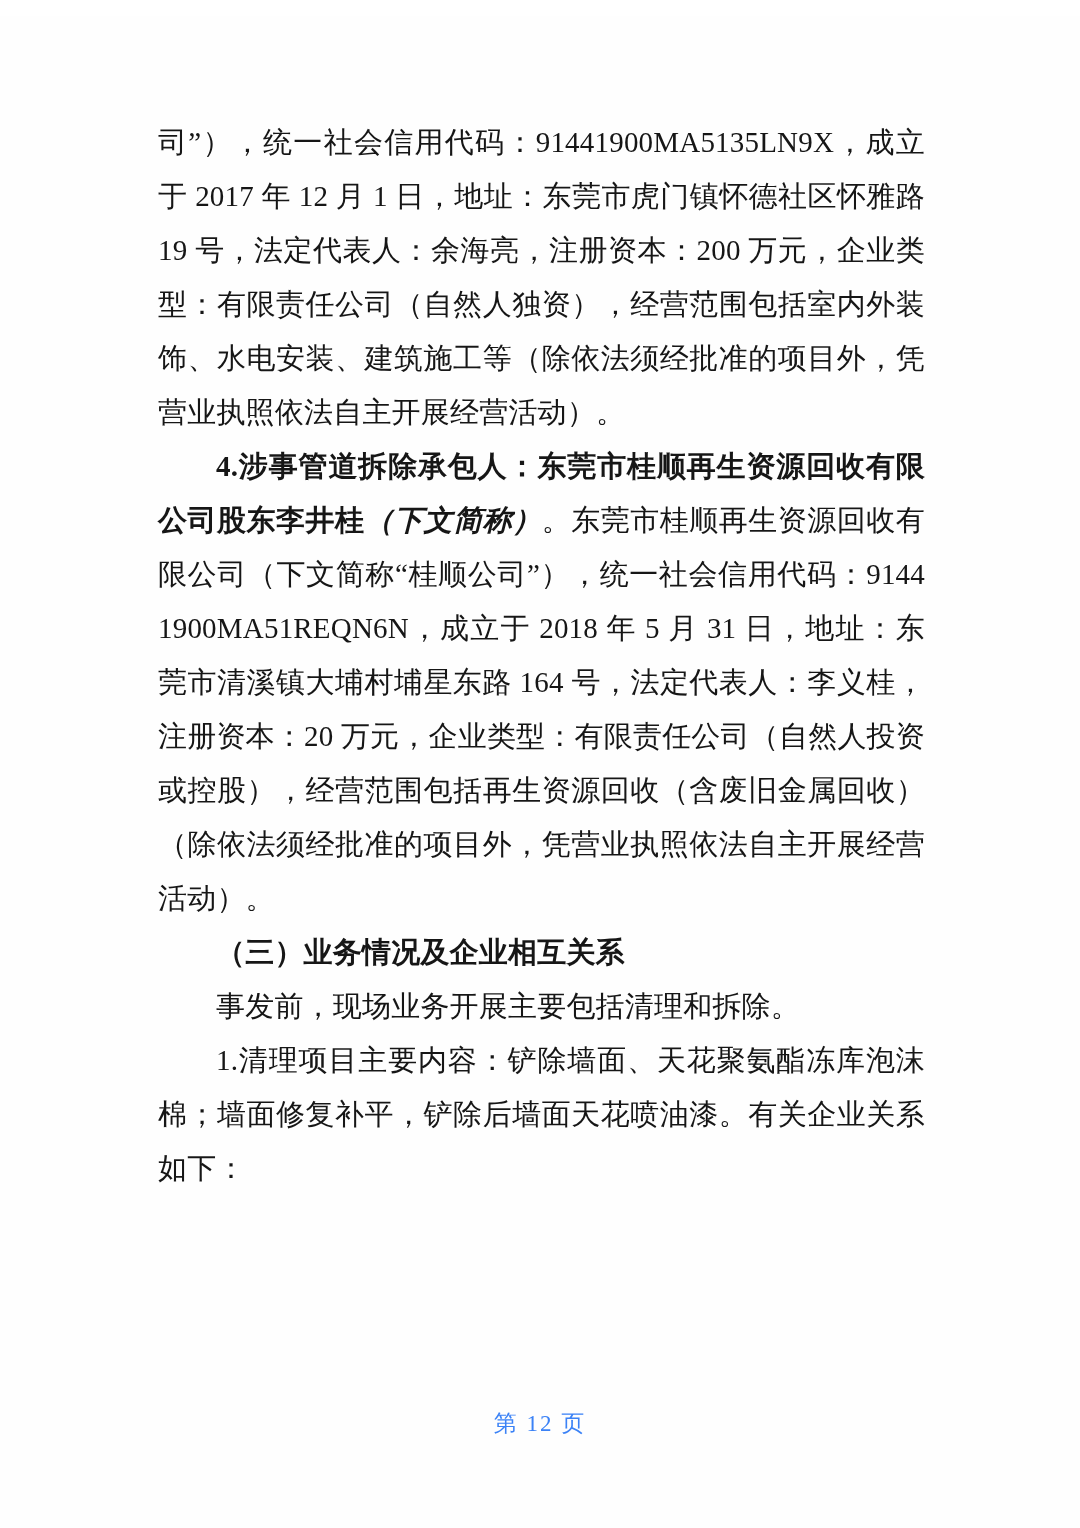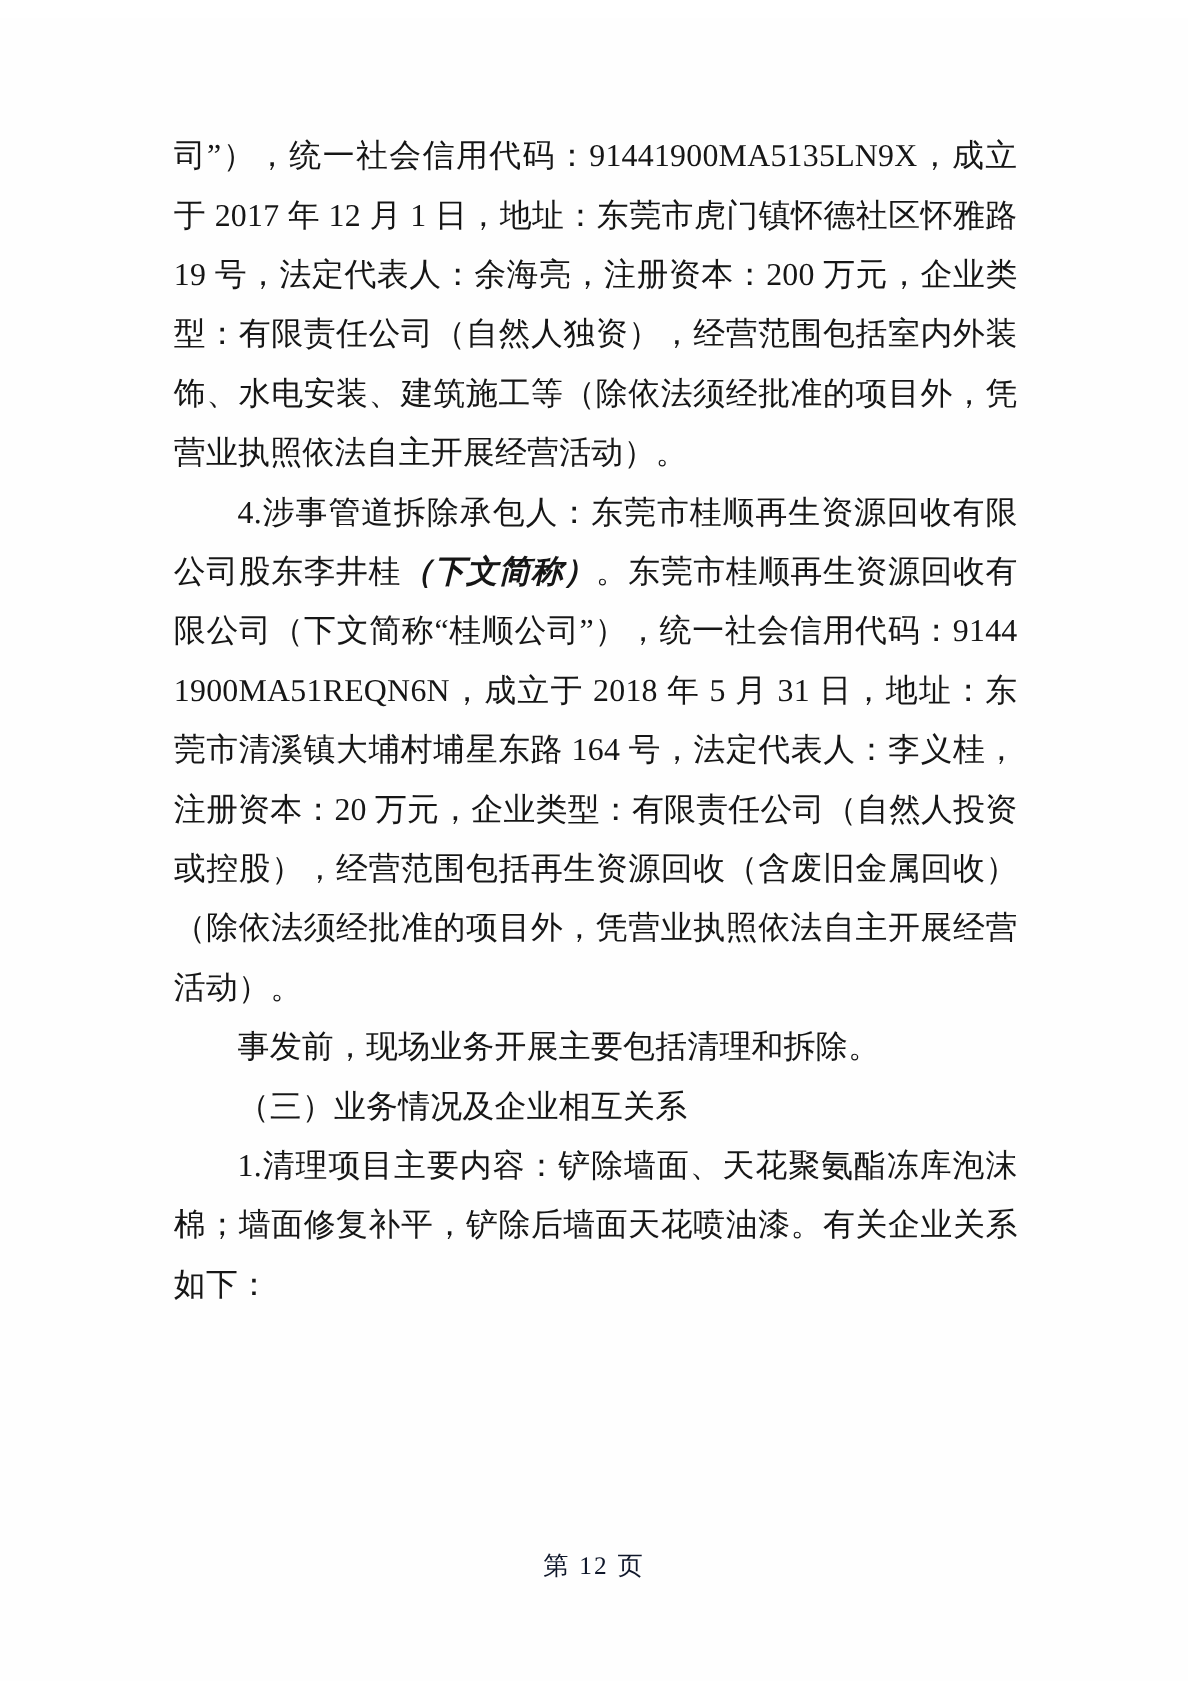--- a/index.html
+++ b/index.html
@@ -32,7 +32,7 @@
     text-indent: 58px;
   }
   .seg-normal { font-weight: normal; font-style: normal; }
-  .seg-bold   { font-weight: normal;   font-style: normal; }
+  .seg-bold   { font-weight: bold;   font-style: normal; }
   .seg-bold-italic { font-weight: bold; font-style: italic; }
   .page-footer {
     position: absolute;

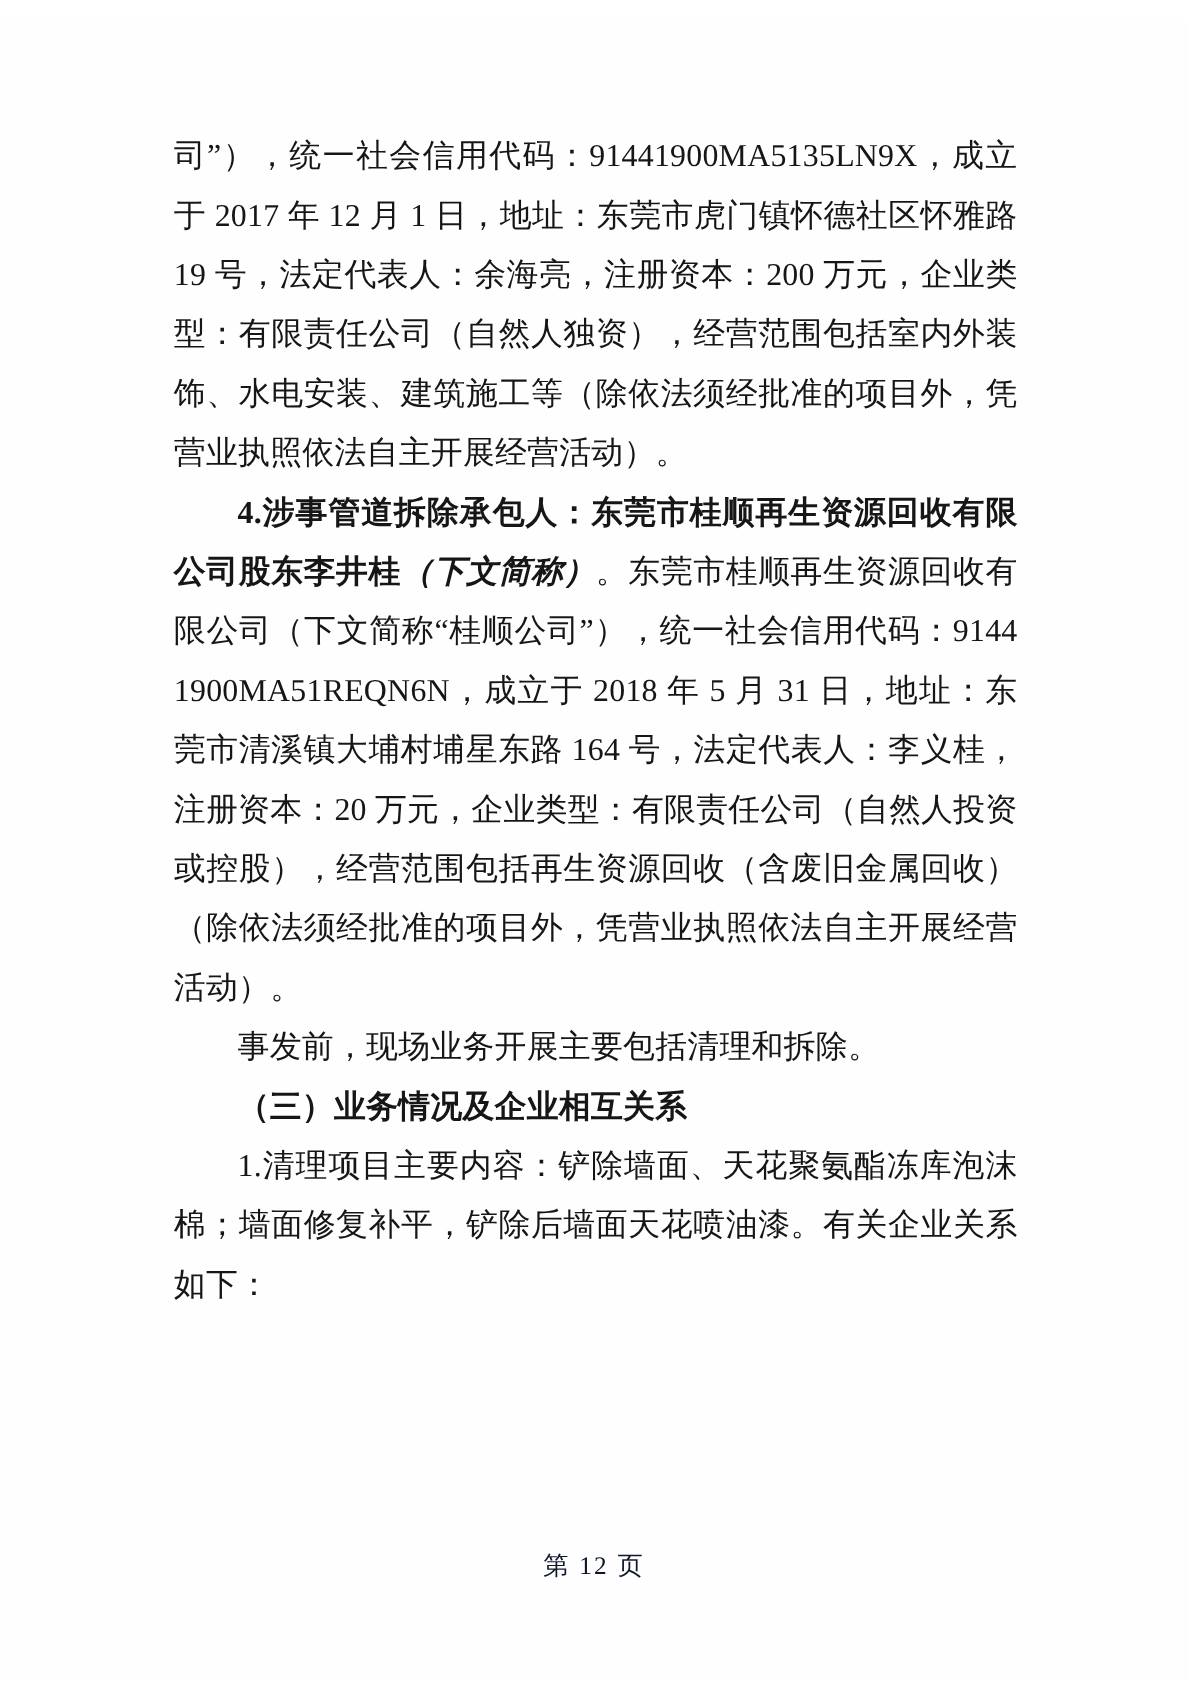--- a/index.html
+++ b/index.html
@@ -60,11 +60,11 @@
     </p>
 
     <p class="indent">
-      <span class="seg-normal">事发前，现场业务开展主要包括清理和拆除。</span>
+      <span class="seg-bold">（三）业务情况及企业相互关系</span>
     </p>
 
     <p class="indent">
-      <span class="seg-bold">（三）业务情况及企业相互关系</span>
+      <span class="seg-normal">事发前，现场业务开展主要包括清理和拆除。</span>
     </p>
 
     <p class="indent">

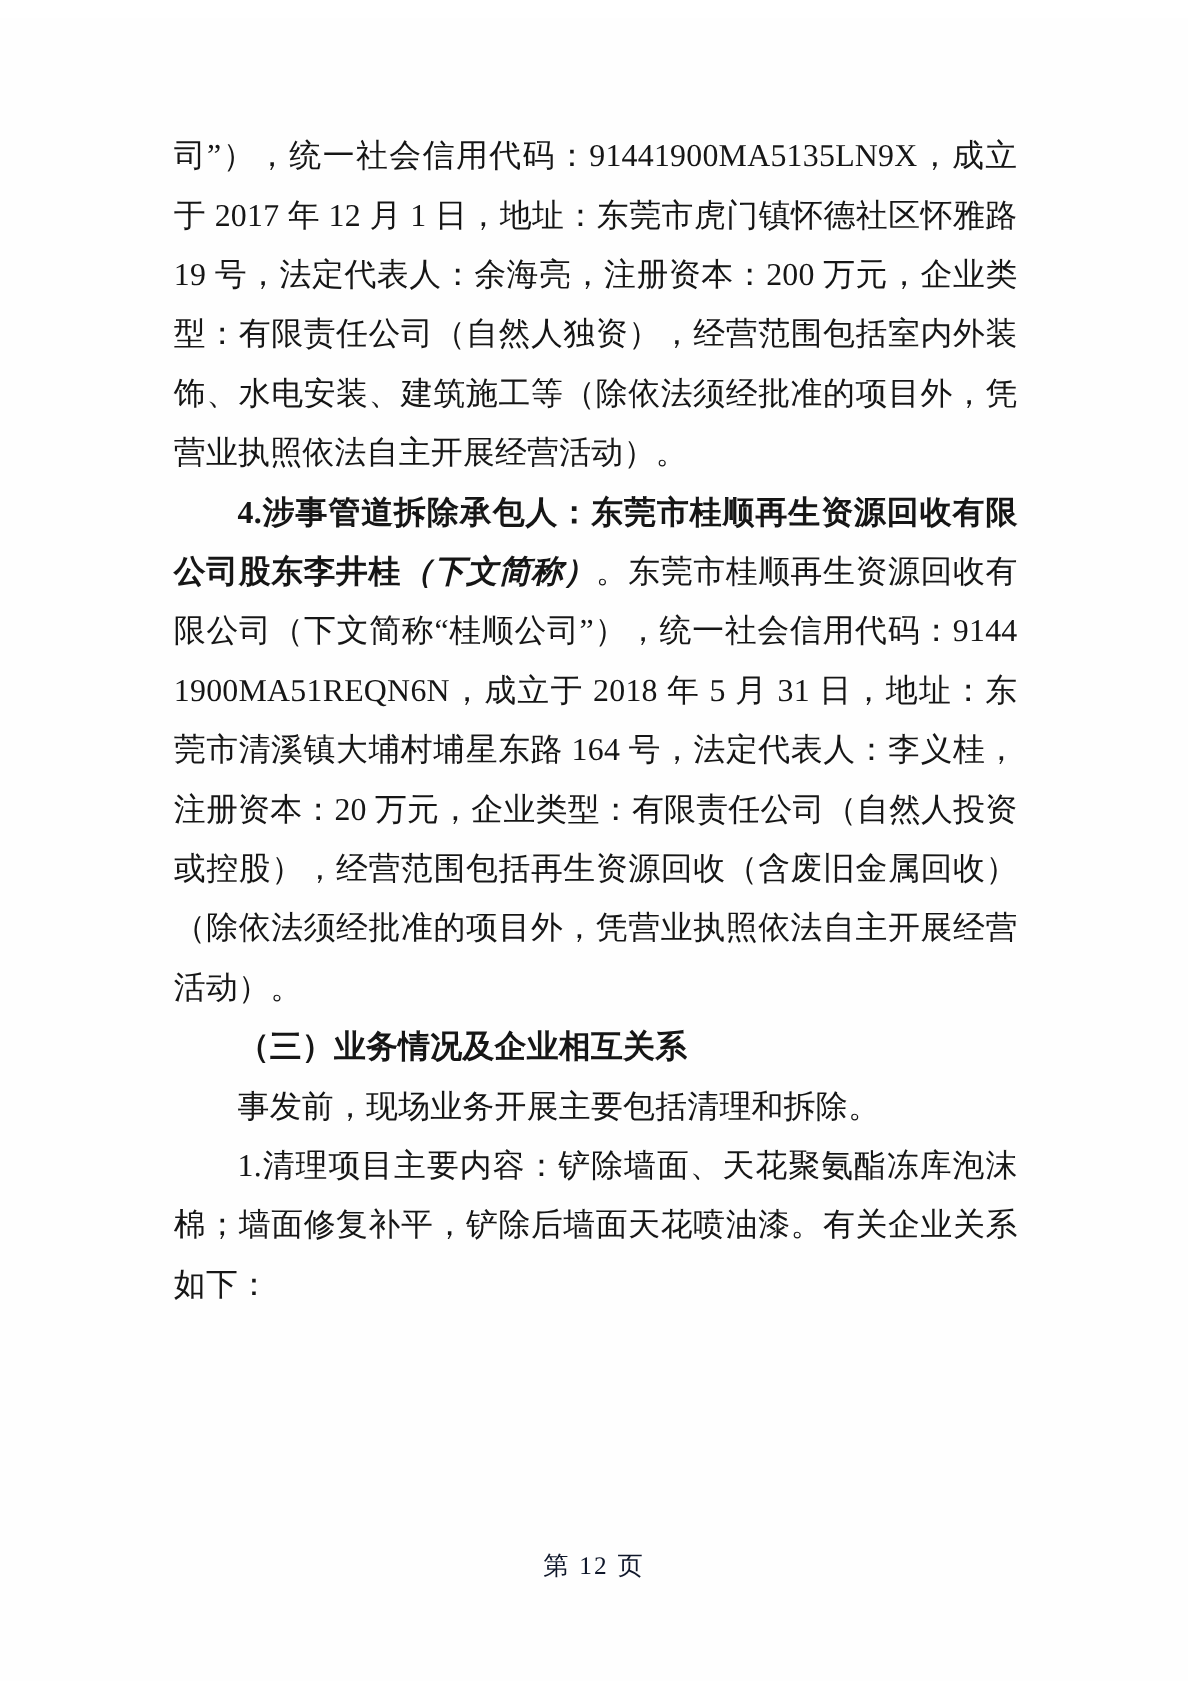--- a/index.html
+++ b/index.html
@@ -42,7 +42,7 @@
     text-align: center;
     font-size: 23px;
     letter-spacing: 2px;
-    color: #0f172a;
+    color: #3b82f6;
   }
 </style>
 </head>

